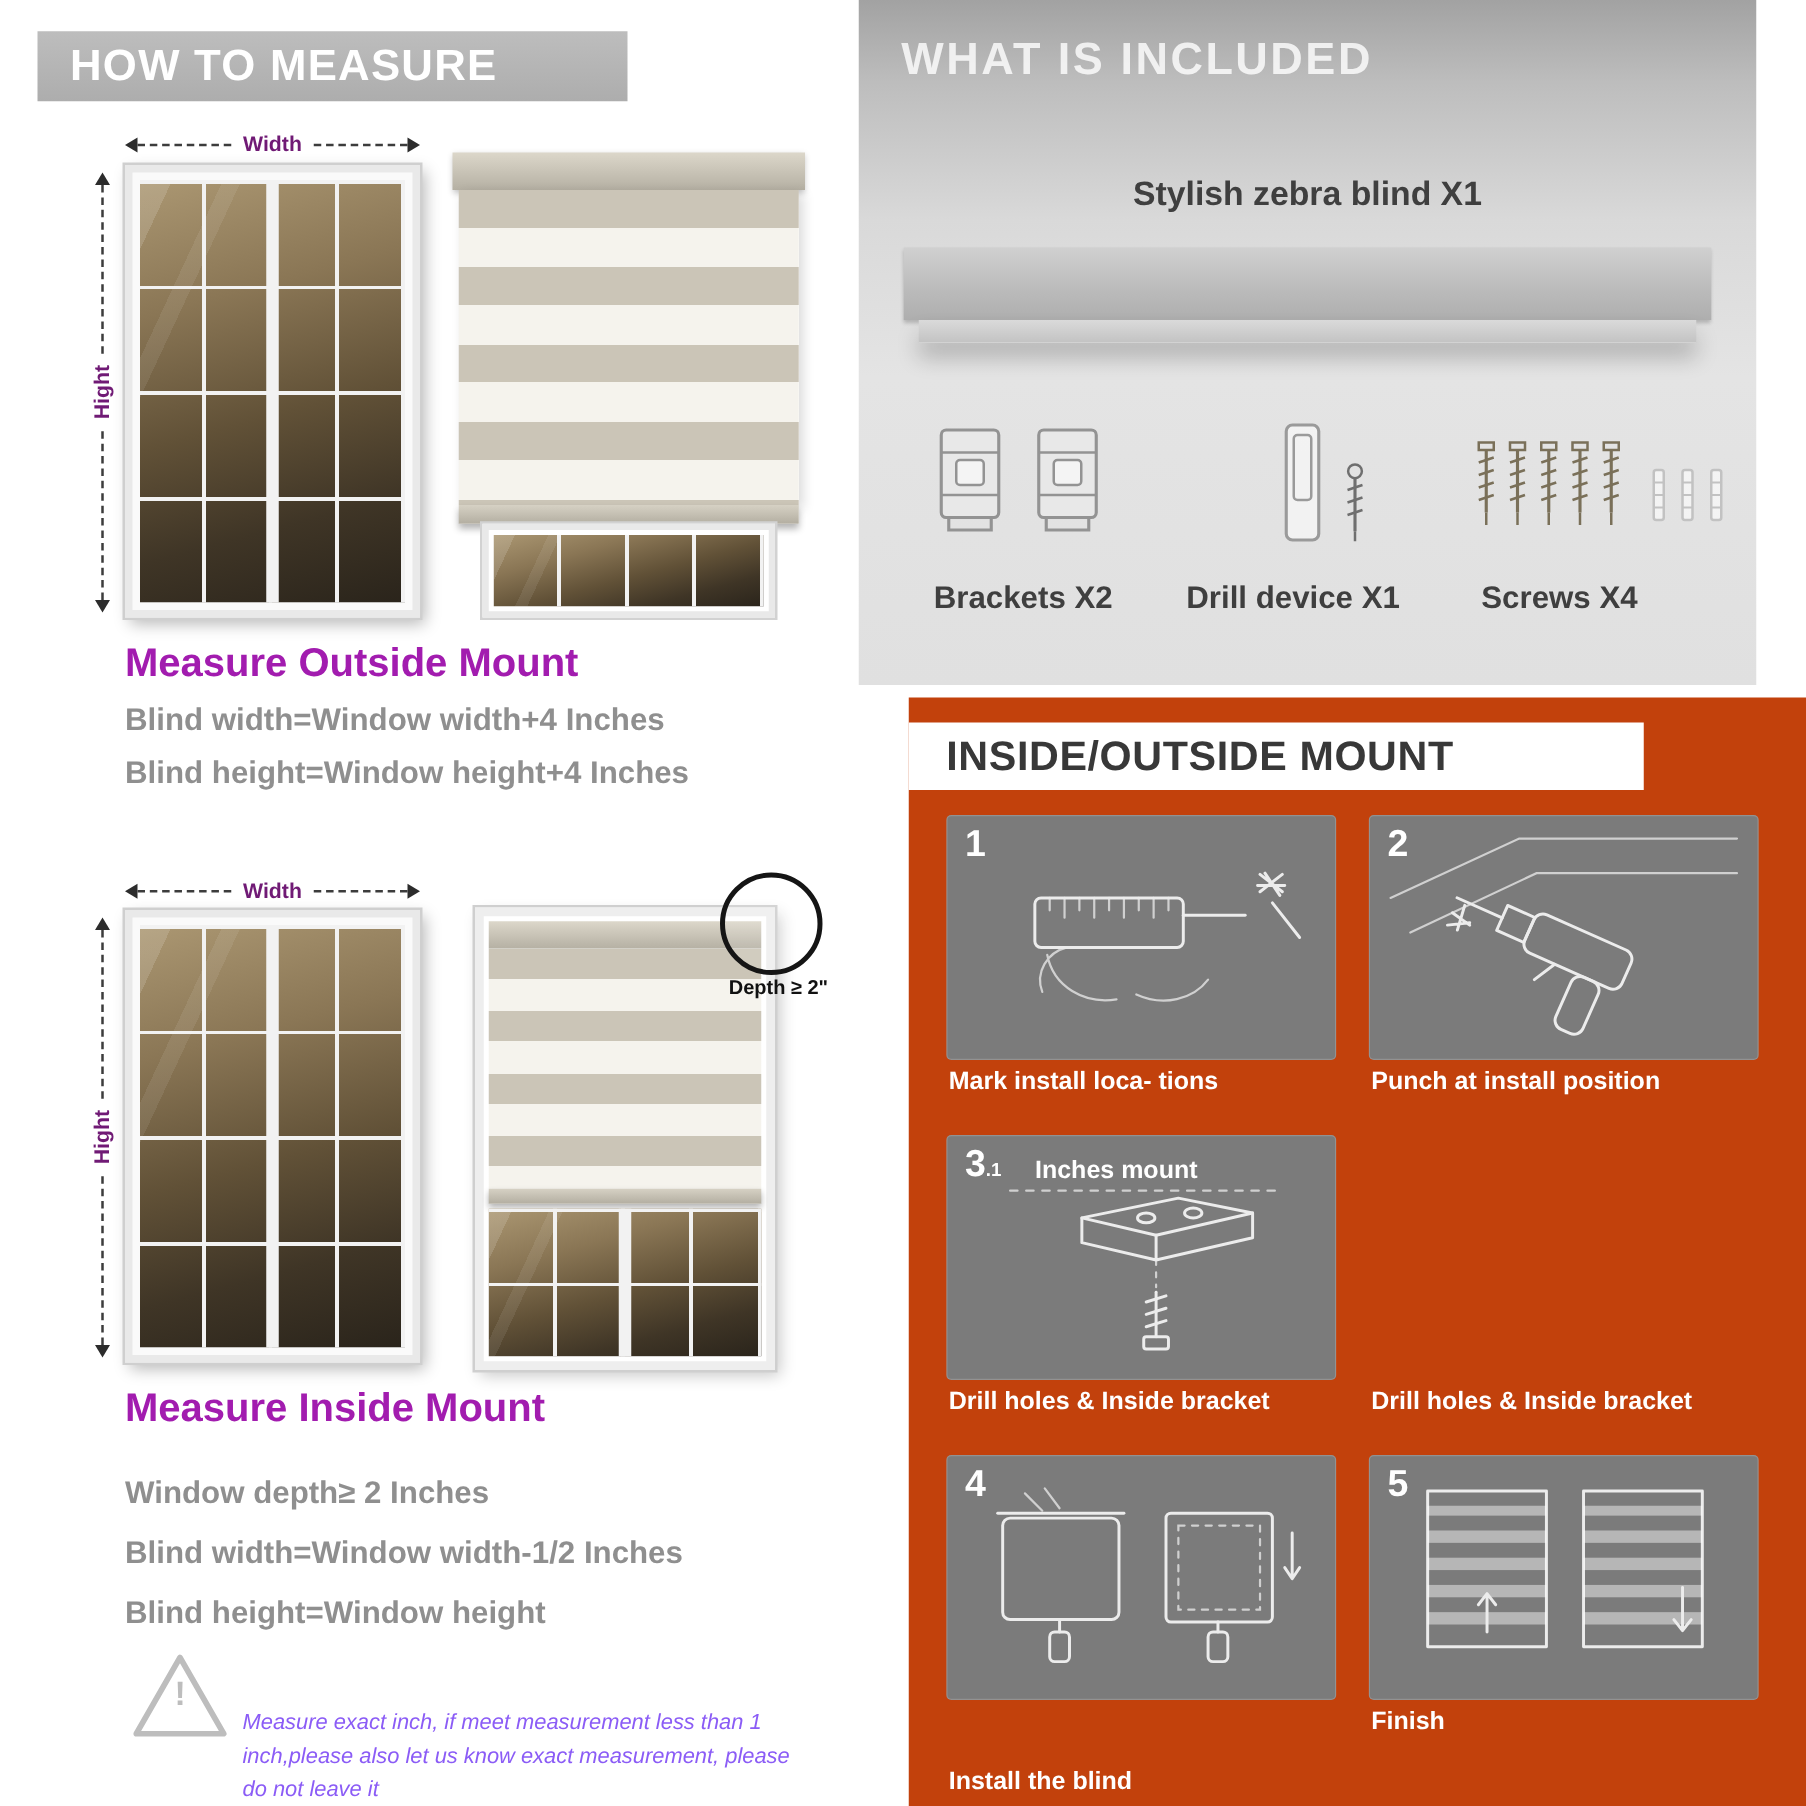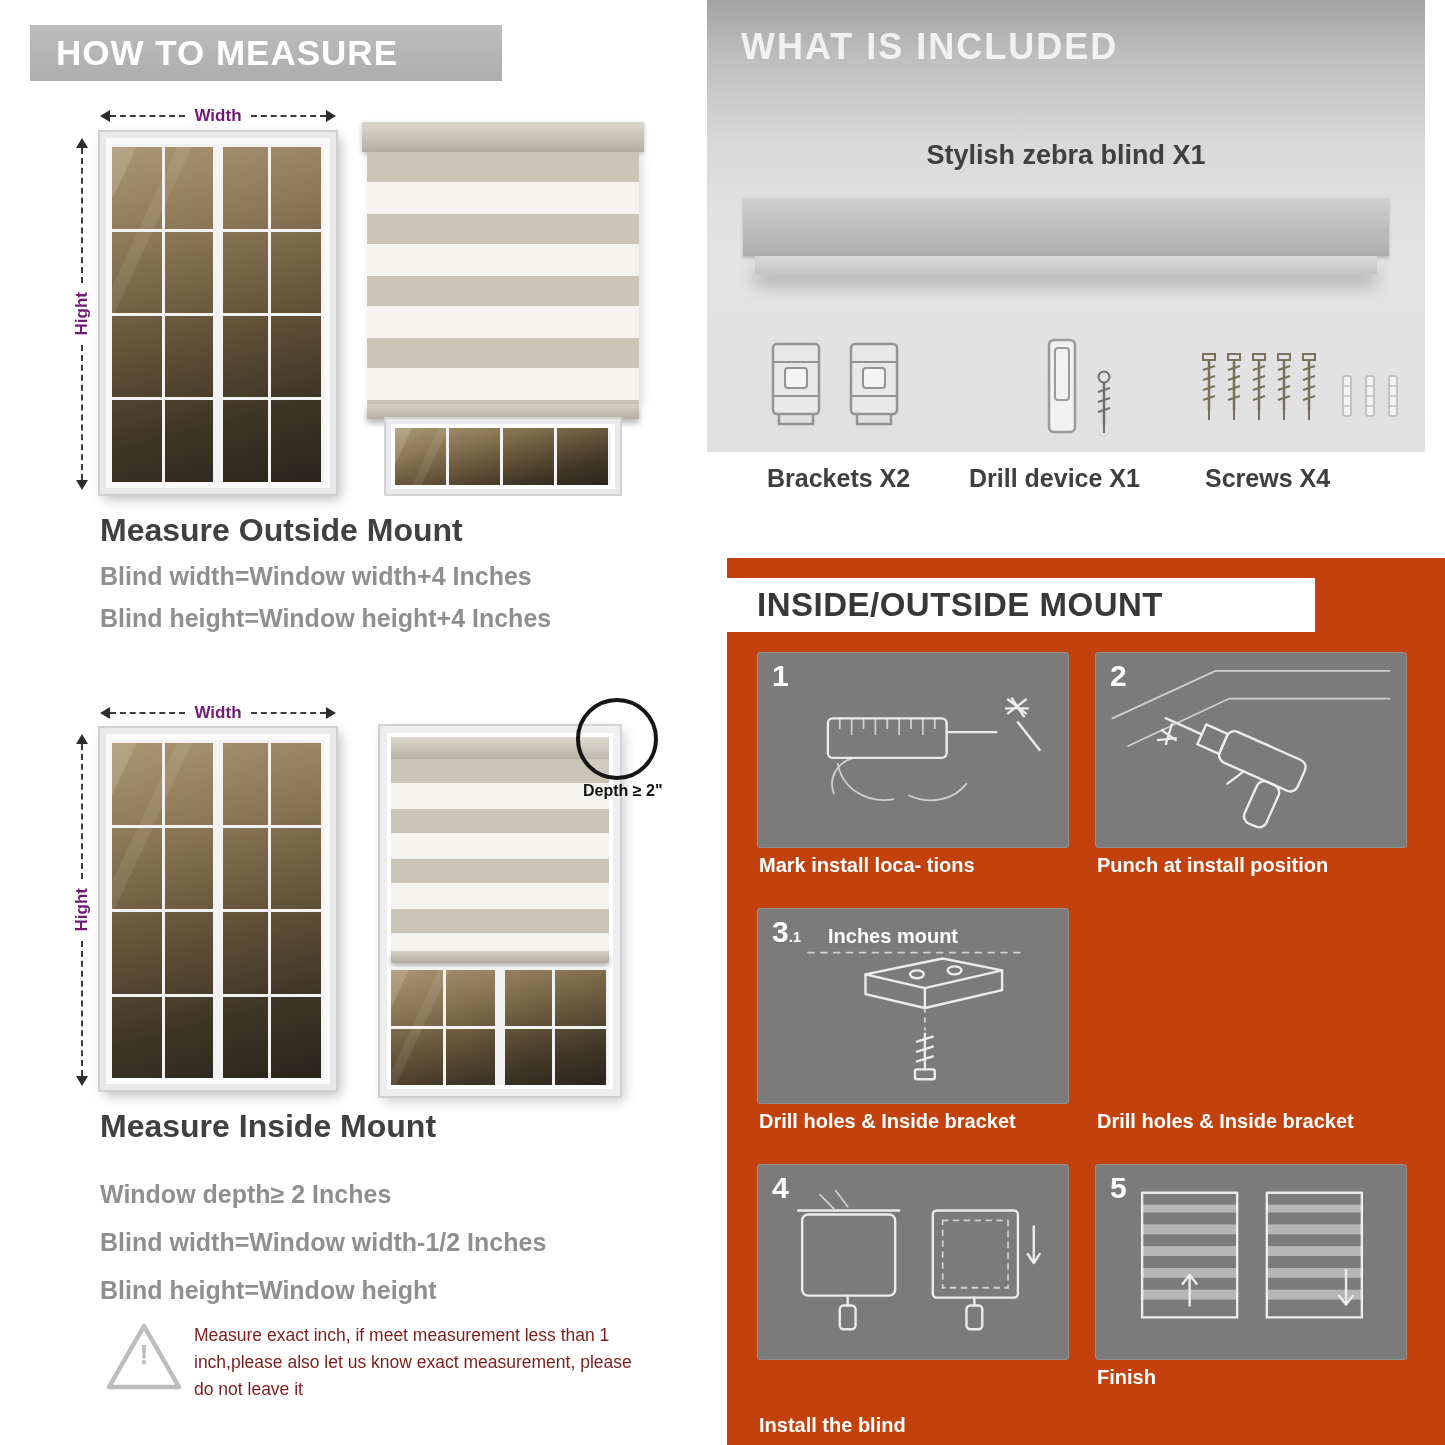--- a/index.html
+++ b/index.html
@@ -77,7 +77,7 @@
     line-height:1.55;color:#7f1d1d;font-weight:500;}
 
   
-  .included{position:absolute;left:707px;top:0;width:718px;height:452px;
+  .included{position:absolute;left:687px;top:0;width:718px;height:548px;
     background:linear-gradient(180deg,#a2a2a2 0%,#bdbdbd 12%,#d9d9d9 32%,#e4e4e4 55%,#e0e0e0 100%);}
   .included-header{position:absolute;left:34px;top:26px;font-size:36px;font-weight:700;
     letter-spacing:2px;color:rgba(255,255,255,.8);}

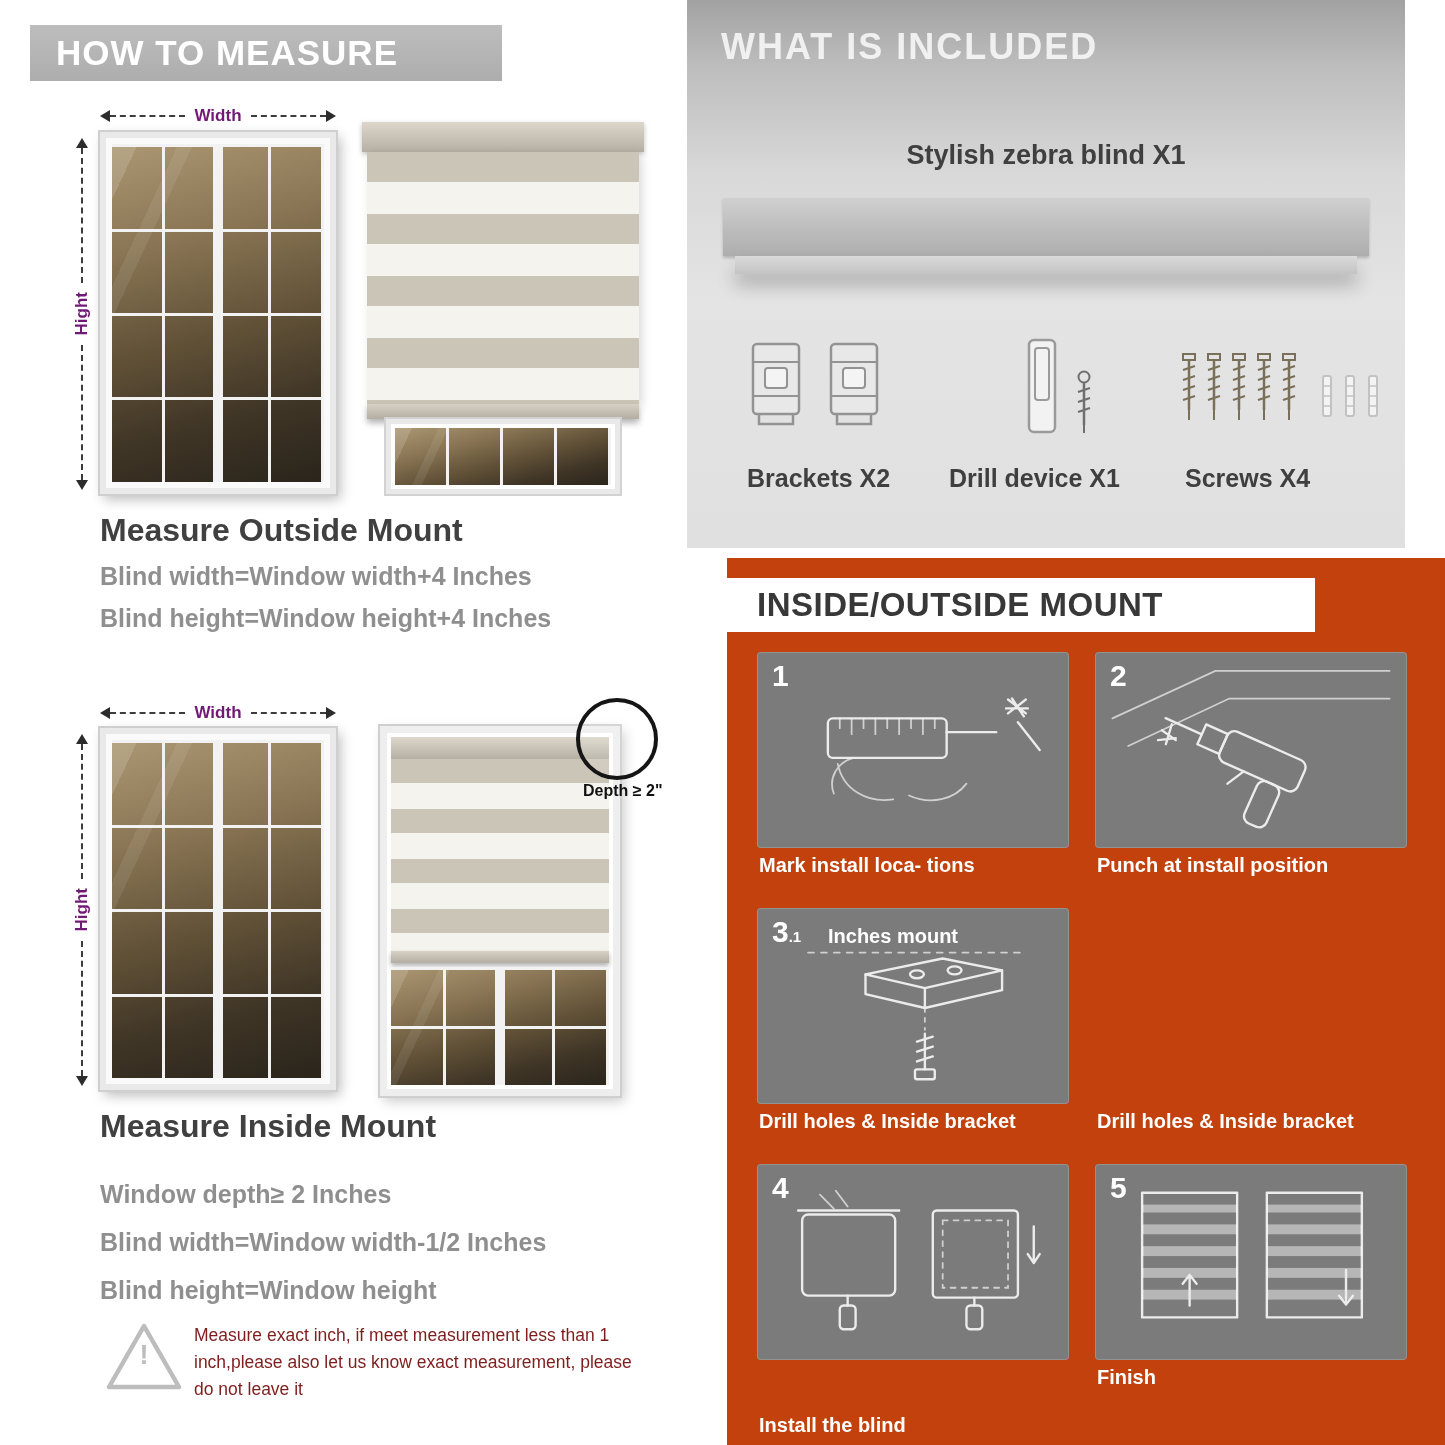--- a/index.html
+++ b/index.html
@@ -67,7 +67,7 @@
     border:4px solid #151515;border-radius:50%;background:rgba(255,255,255,.12);}
   .depth-label{position:absolute;left:583px;top:782px;font-size:16px;font-weight:700;color:#111;}
 
-  .h-title{position:absolute;left:100px;font-size:32px;font-weight:700;color:#404040;}
+  .h-title{position:absolute;left:100px;font-size:32px;font-weight:700;color:#a21caf;}
   .formula{position:absolute;left:100px;font-size:25px;font-weight:700;color:#8f8f8f;white-space:nowrap;}
 
   .warn-tri{position:absolute;left:102px;top:1318px;width:84px;height:78px;}

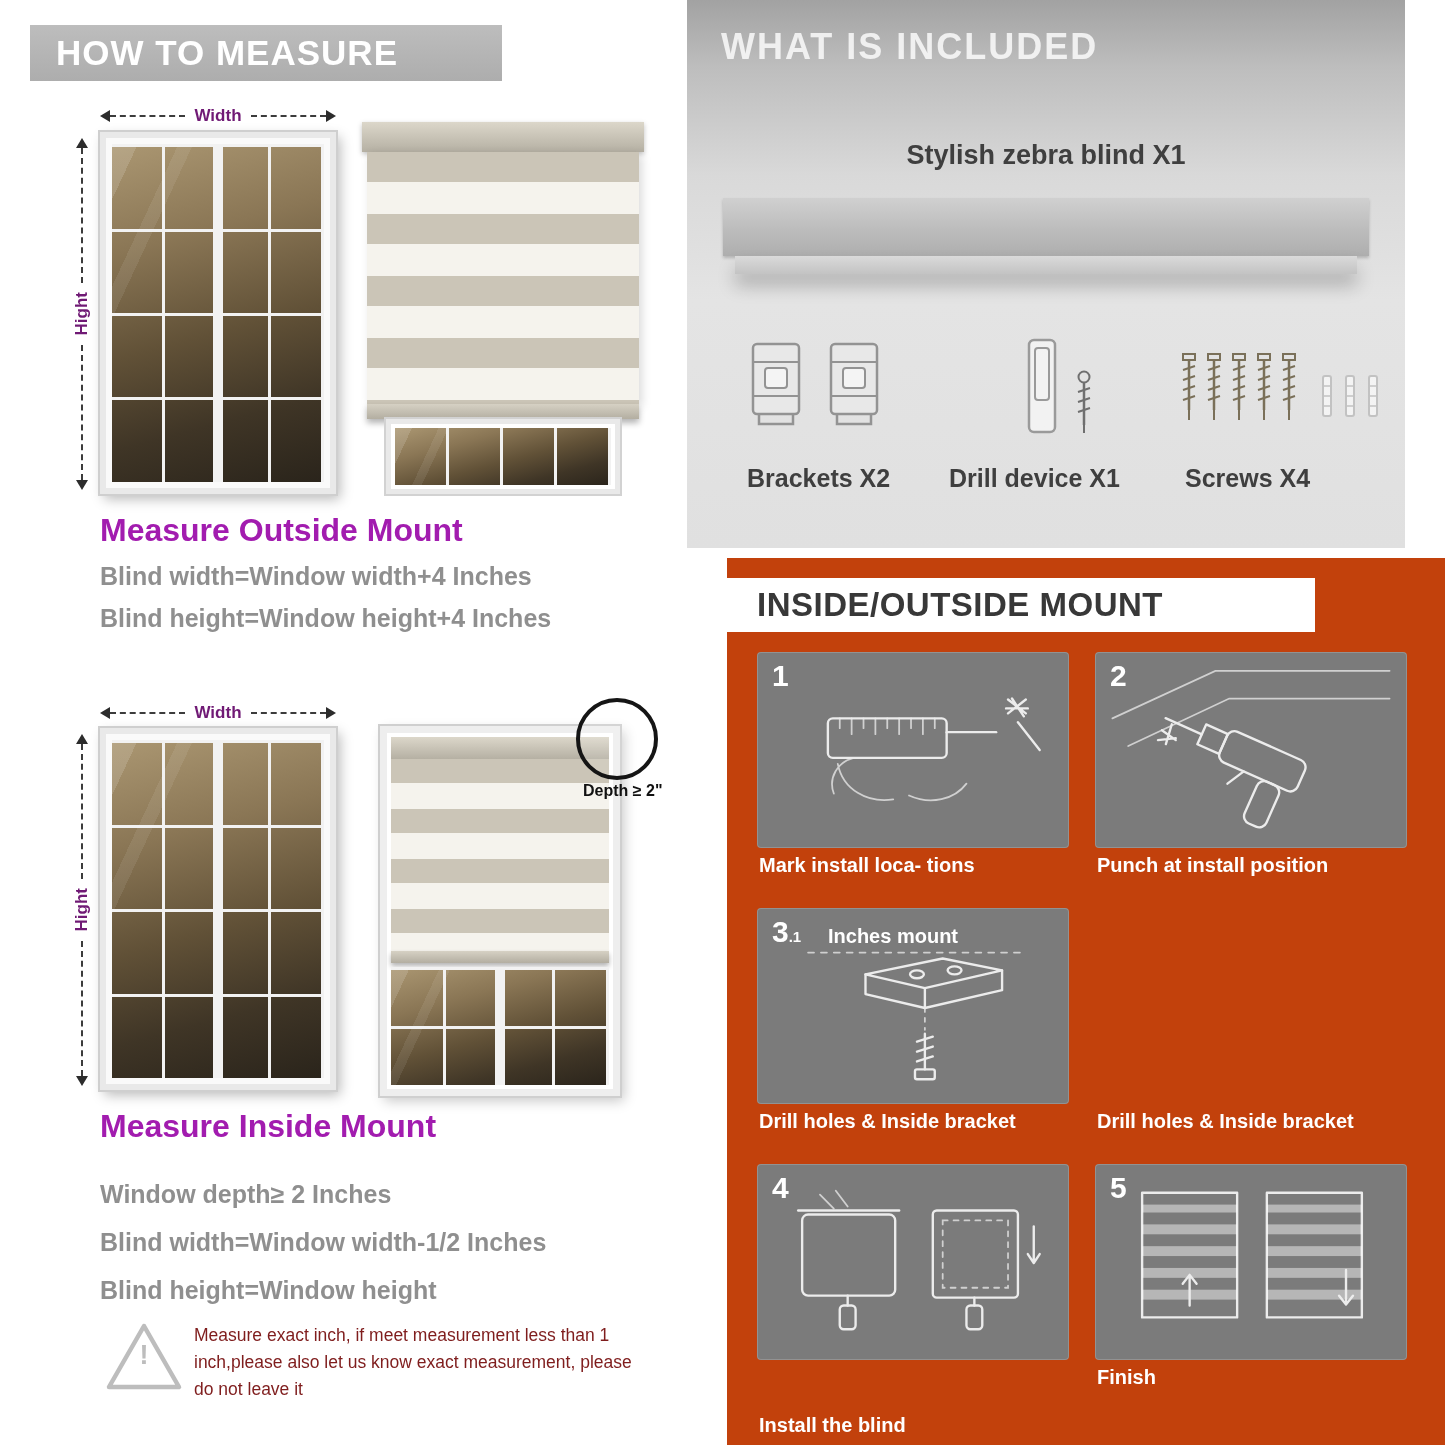--- a/index.html
+++ b/index.html
@@ -73,8 +73,8 @@
   .warn-tri{position:absolute;left:102px;top:1318px;width:84px;height:78px;}
   .warn-mark{position:absolute;left:102px;top:1340px;width:84px;text-align:center;
     font-size:27px;font-weight:700;color:#bdbdbd;}
-  .warn-text{position:absolute;left:194px;top:1322px;width:445px;font-size:17.5px;
-    line-height:1.55;color:#7f1d1d;font-weight:500;}
+  .warn-text{position:absolute;left:194px;top:1364px;width:445px;font-size:17.5px;
+    line-height:1.55;color:#8b5cf6;font-weight:500;font-style:italic;}
 
   
   .included{position:absolute;left:687px;top:0;width:718px;height:548px;

